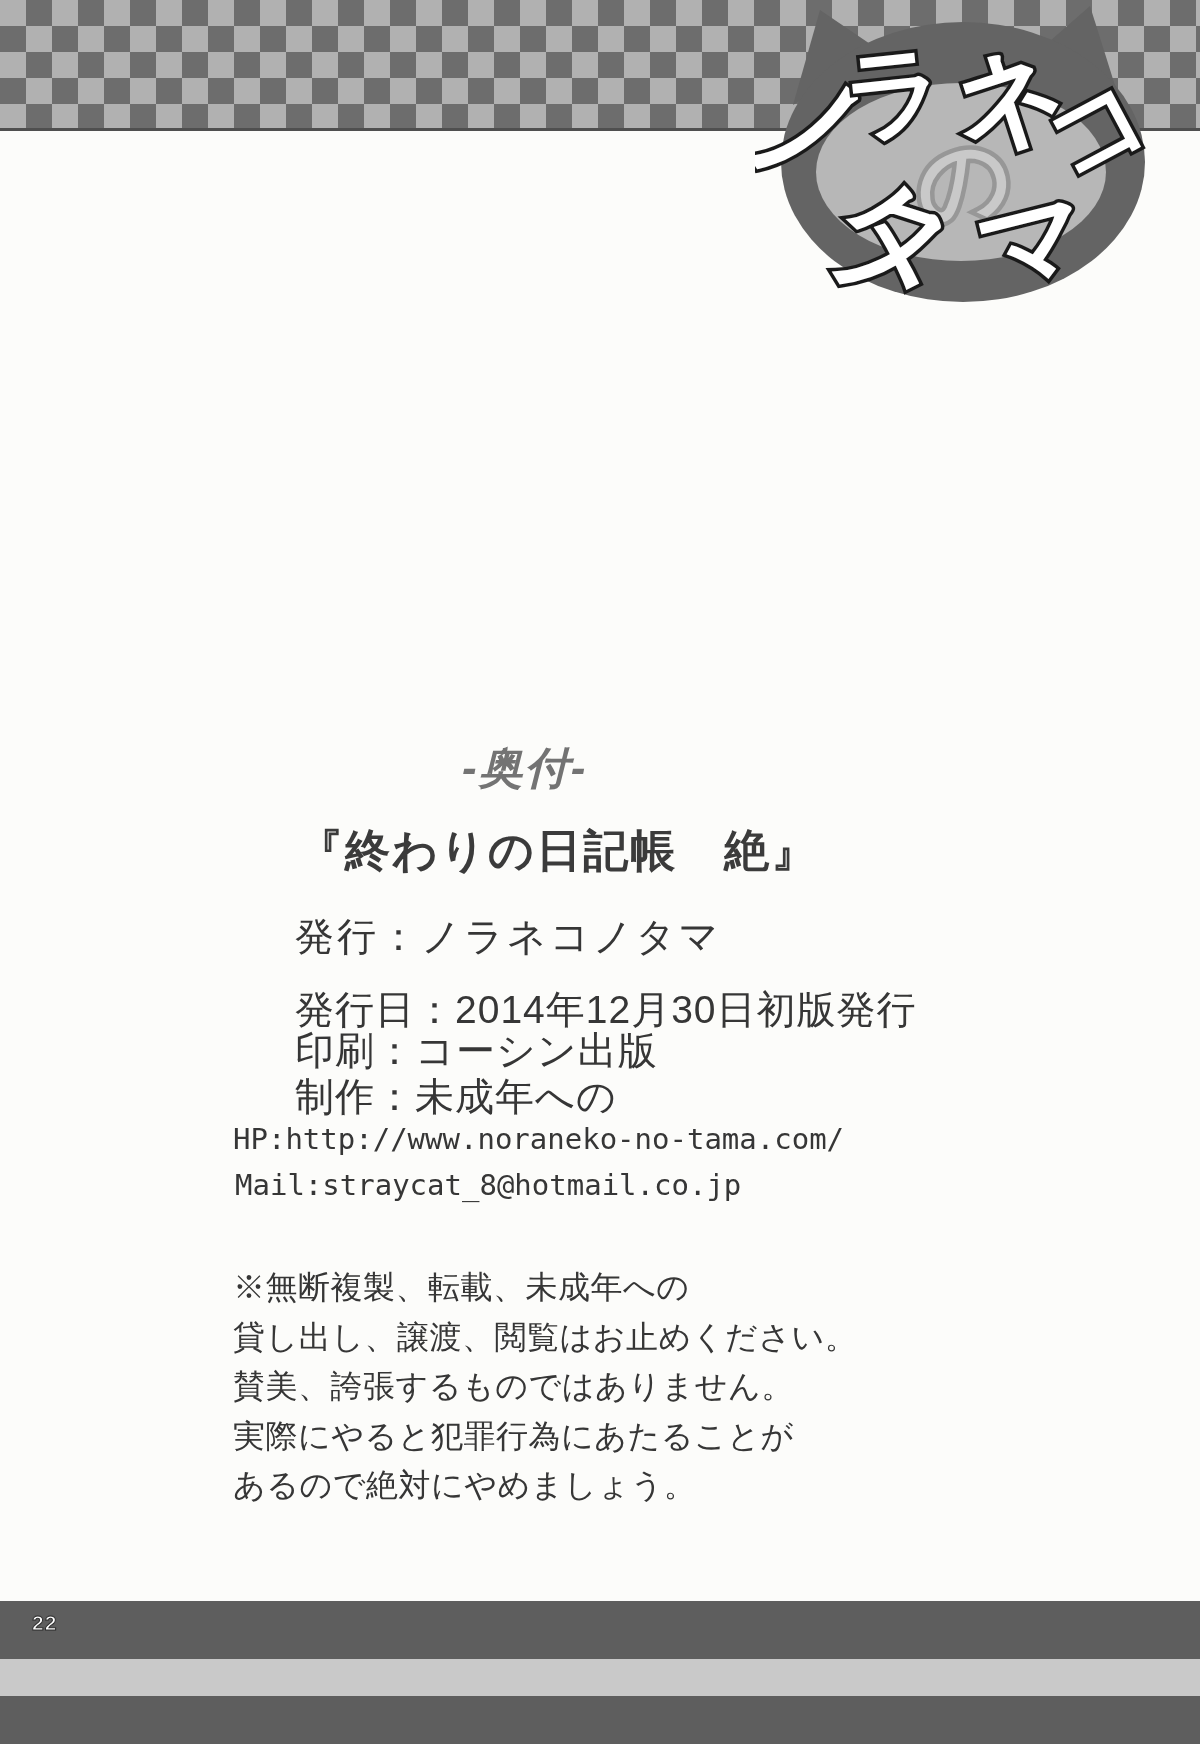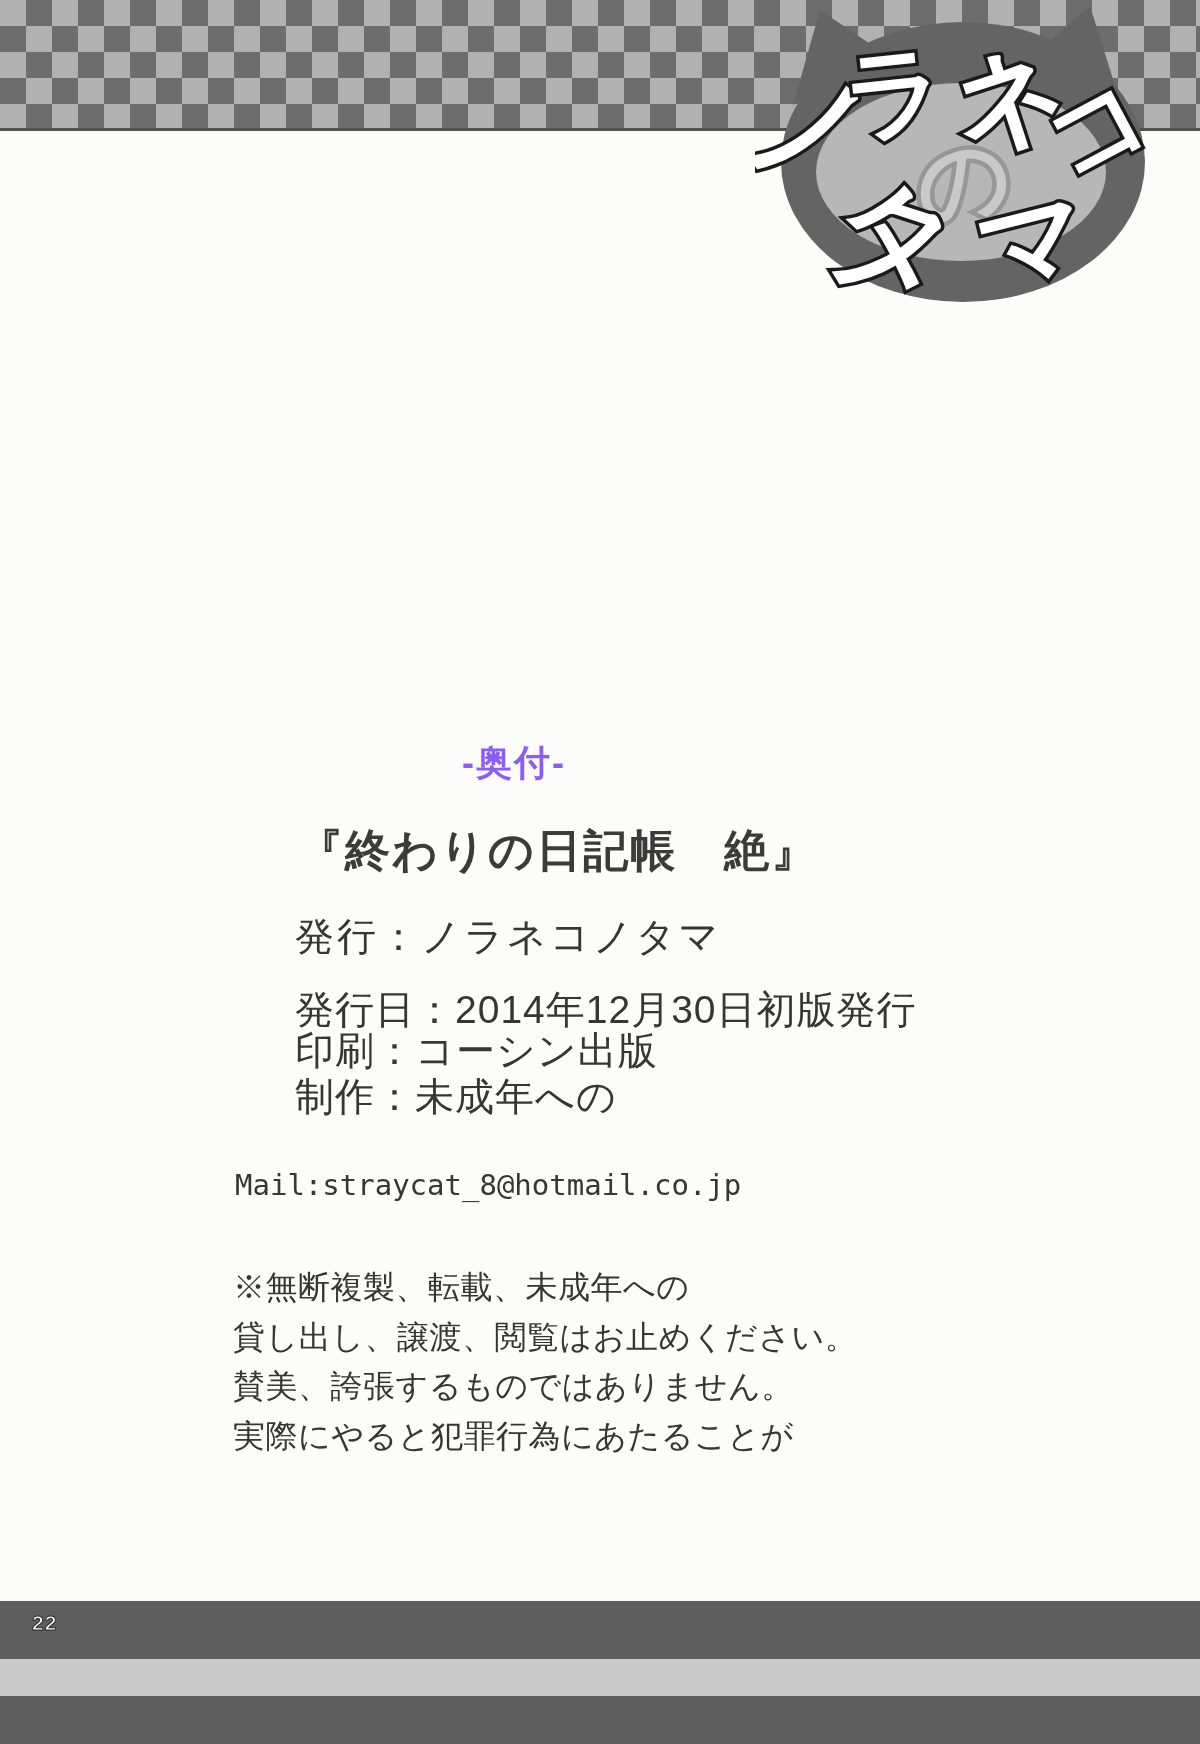--- a/index.html
+++ b/index.html
@@ -51,7 +51,7 @@
   .abs{position:absolute;white-space:nowrap;}
   .heading{
     left:462px;top:739px;
-    font-size:36px;font-weight:600;letter-spacing:2px;color:#8b5cf6;
+    font-size:44px;font-weight:600;letter-spacing:2px;color:#737373;font-style:italic;
   }
   .book-title{
     left:298px;top:821px;

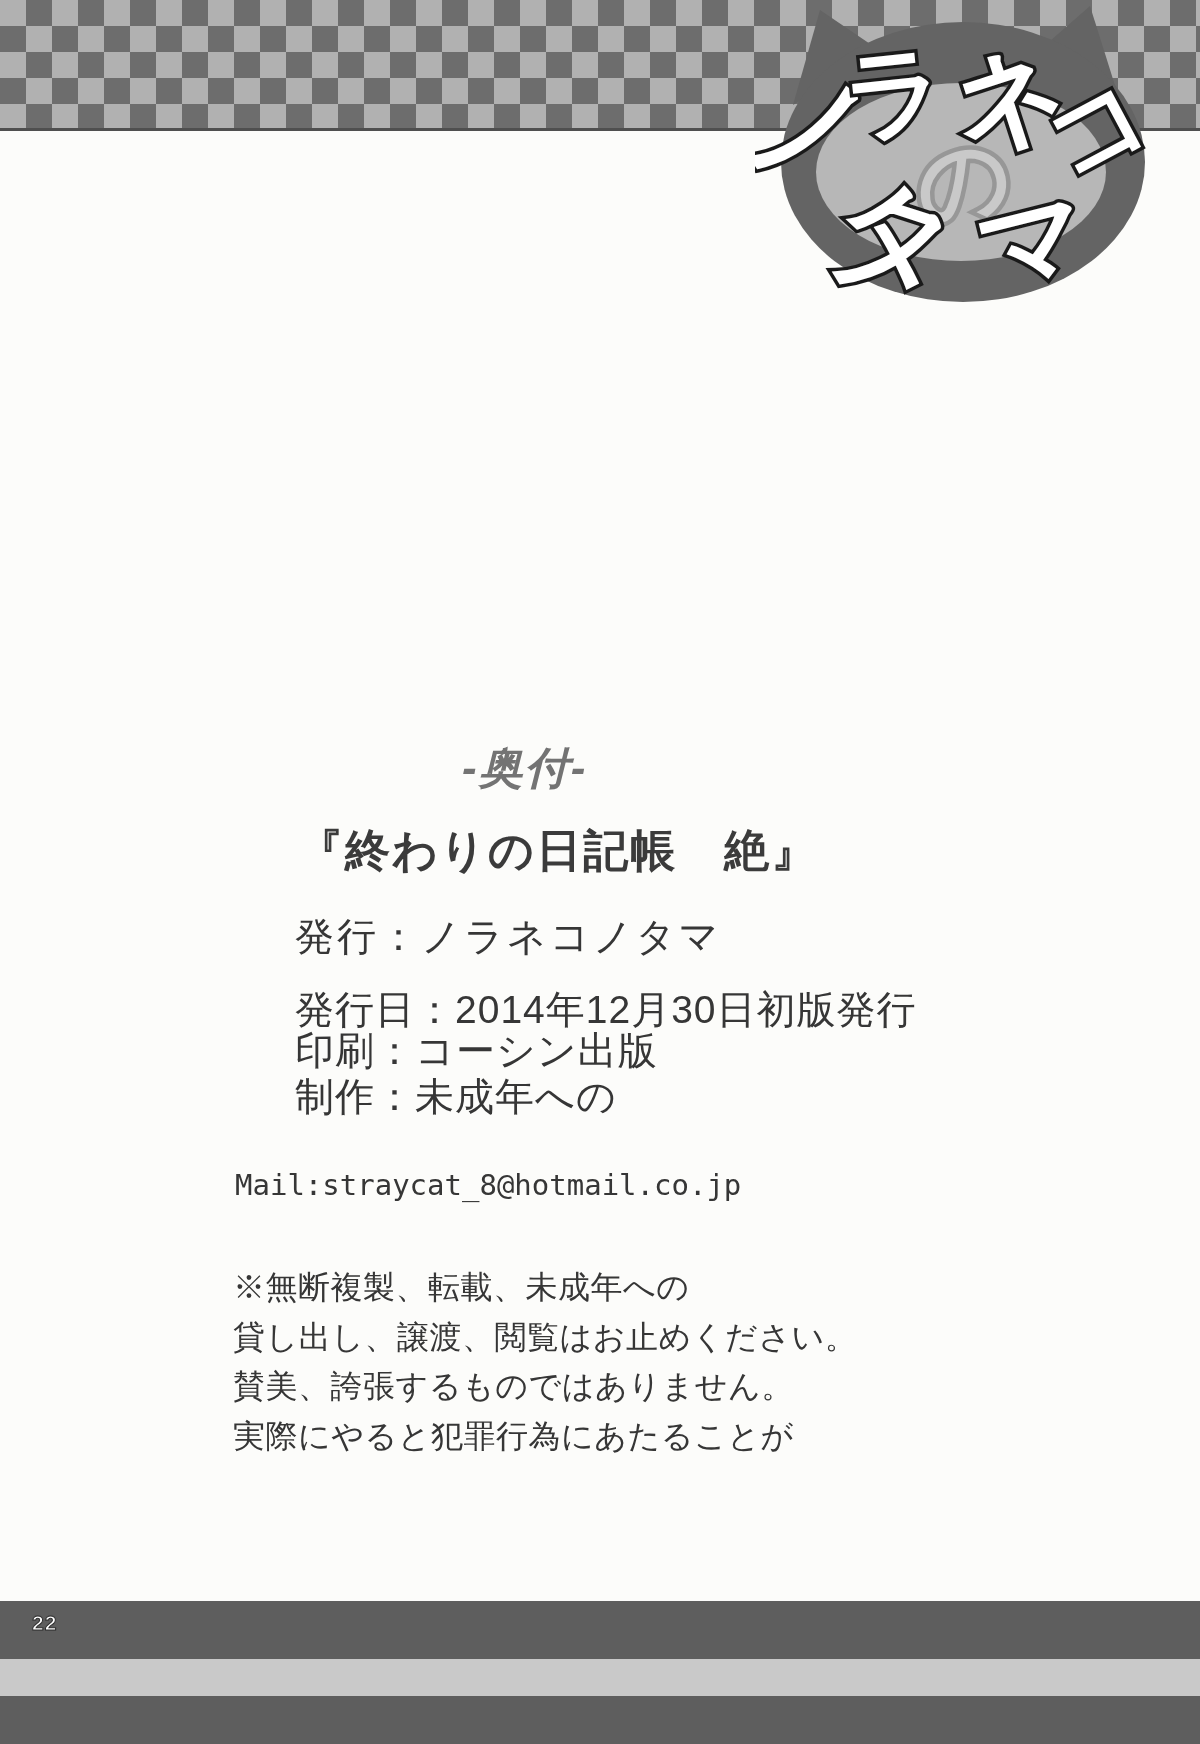--- a/index.html
+++ b/index.html
@@ -120,6 +120,7 @@
   <div class="abs detail dl1">発行日：2014年12月30日初版発行</div>
   <div class="abs detail dl2">印刷：コーシン出版</div>
   <div class="abs detail dl3">制作：未成年への</div>
+  <div class="abs mono dl4">HP:http://www.noraneko-no-tama.com/</div>
   <div class="abs mono dl5">Mail:straycat_8@hotmail.co.jp</div>
 
   <div class="abs disclaimer">

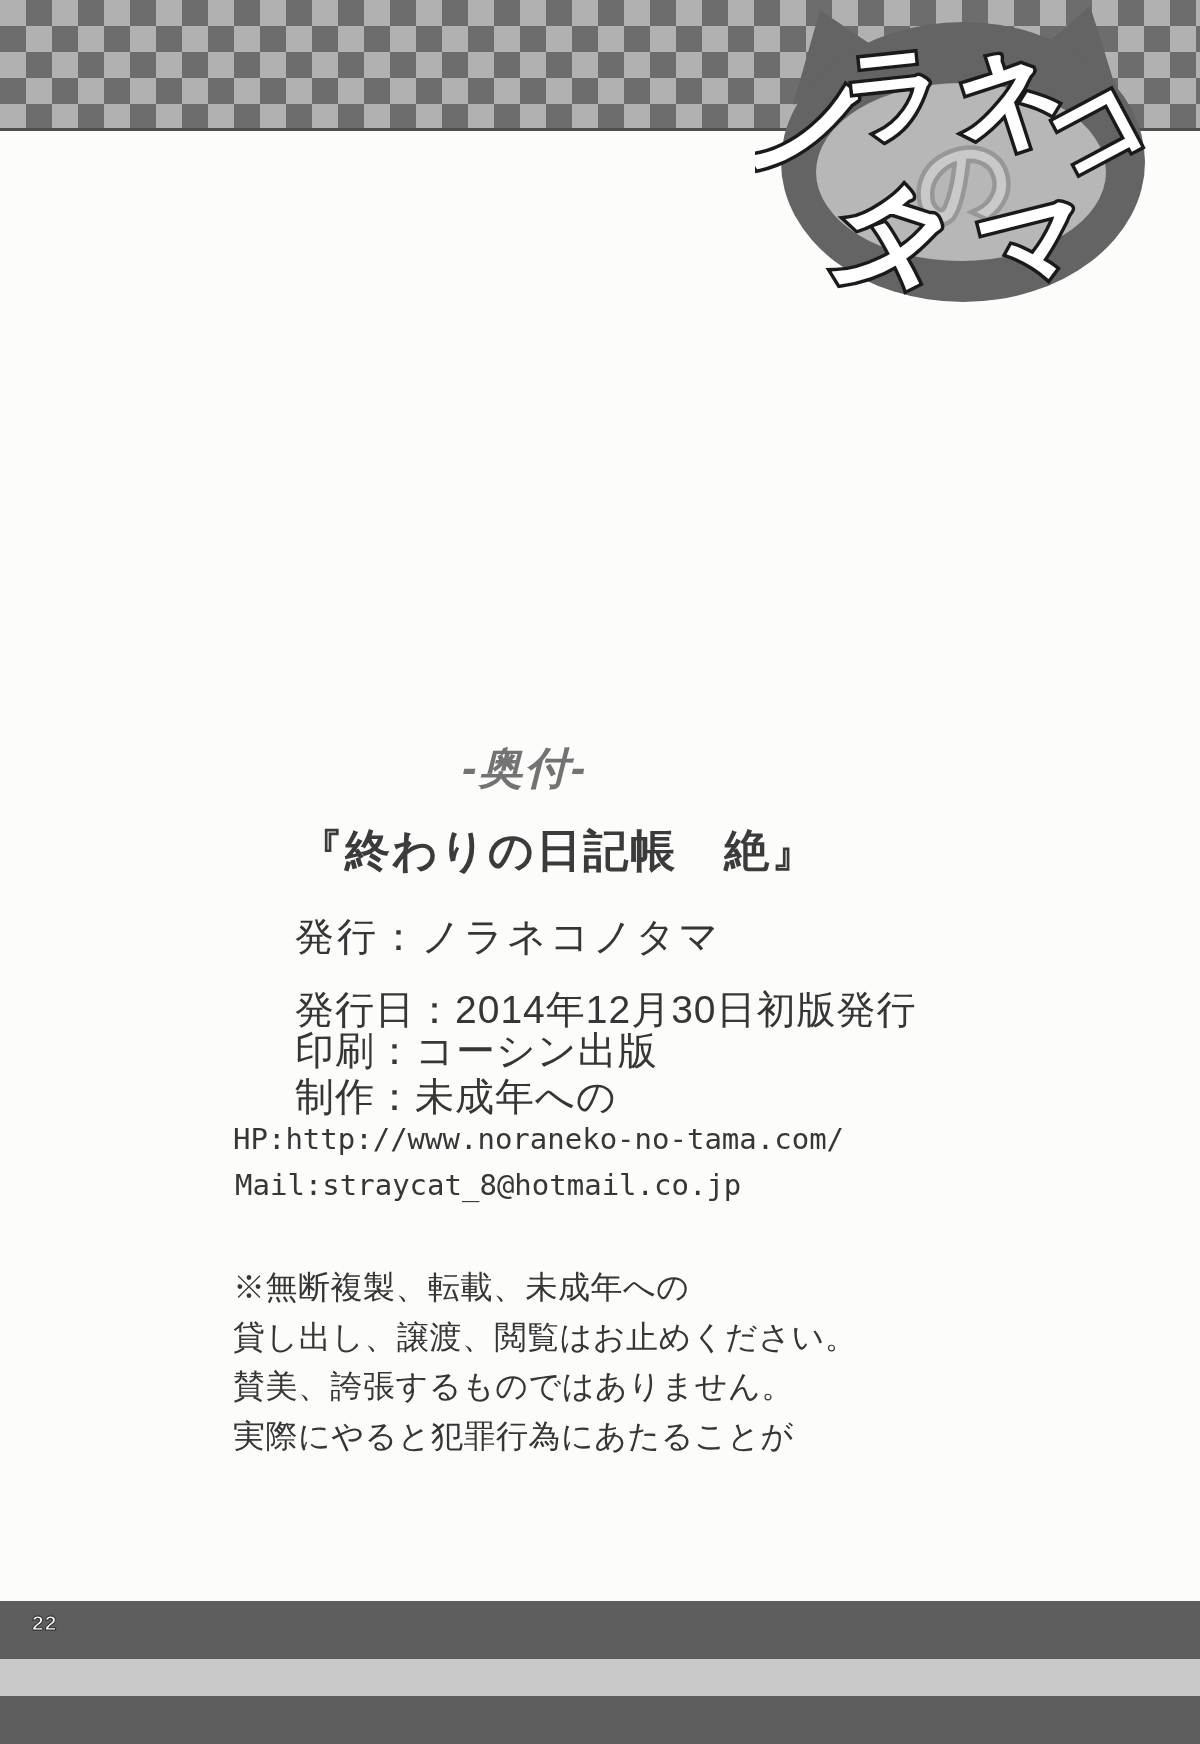--- a/index.html
+++ b/index.html
@@ -128,6 +128,7 @@
     <div>貸し出し、譲渡、閲覧はお止めください。</div>
     <div>賛美、誇張するものではありません。</div>
     <div>実際にやると犯罪行為にあたることが</div>
+    <div>あるので絶対にやめましょう。</div>
   </div>
 
   <div class="band band-dark-top"></div>

